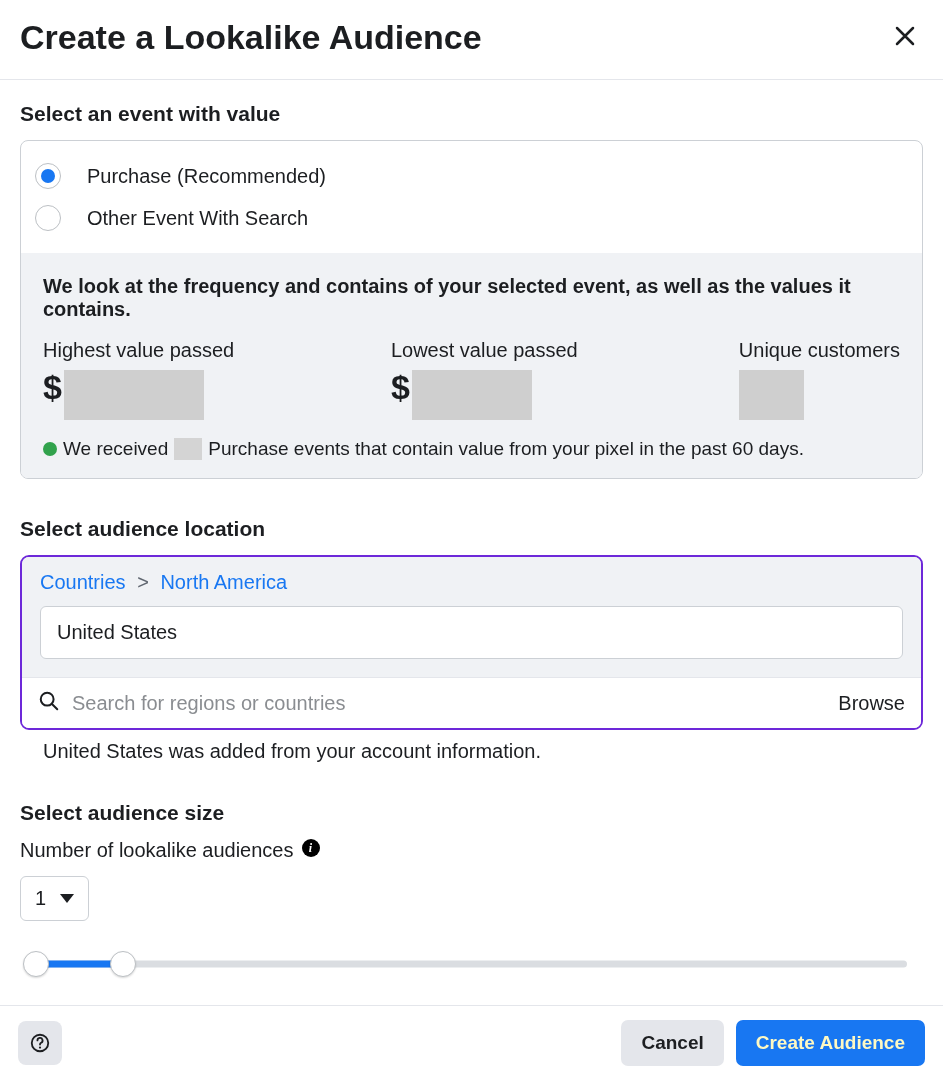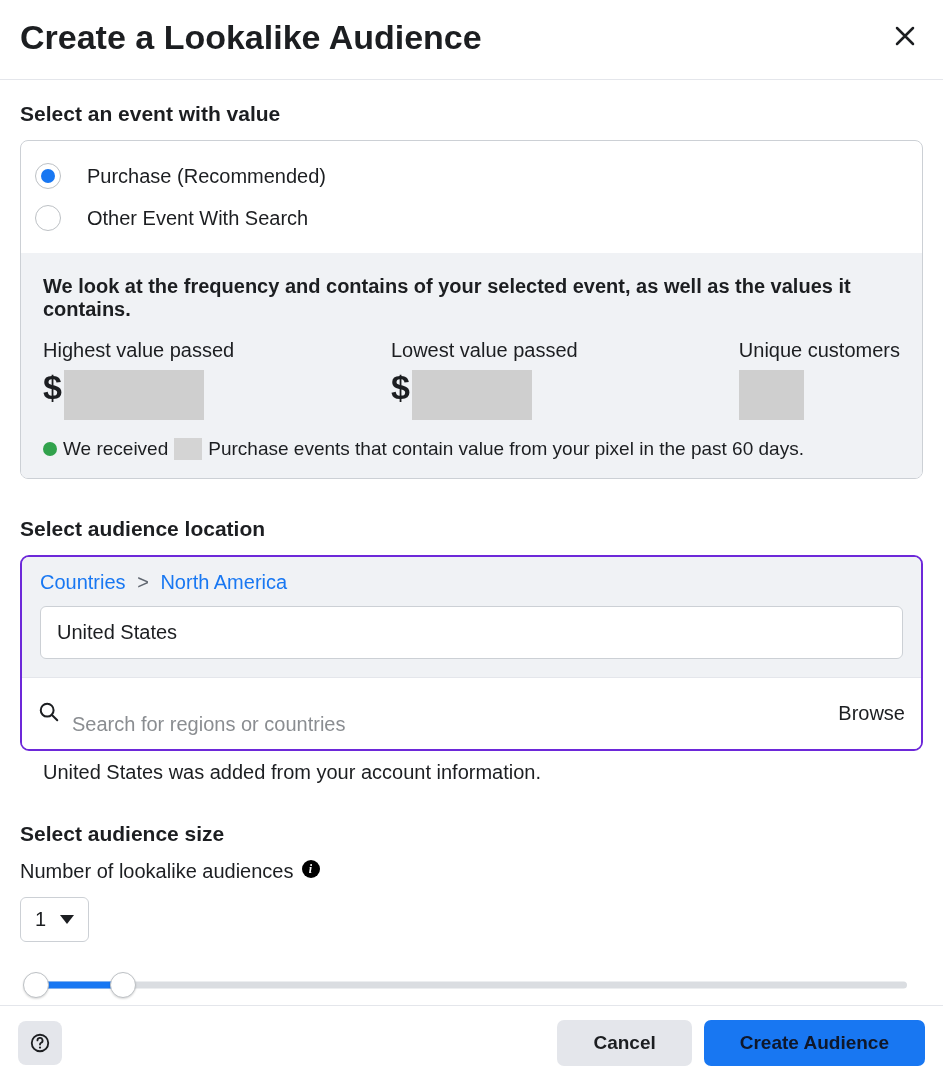--- a/index.html
+++ b/index.html
@@ -42,7 +42,7 @@
   .chip-row { background:#fff; border:1px solid #ccd0d5; border-radius:6px; padding: 14px 16px; font-size:20px; }
   .search-row { display:flex; align-items:center; padding:12px 16px; border-top:1px solid #e4e6eb; background:#fff; gap:10px; }
   .search-icon svg { width:22px; height:22px; }
-  .search-input { flex:1; border:none; outline:none; font-size:20px; color:#c2410c;margin-top:22px; }
+  .search-input { flex:1; border:none; outline:none; font-size:20px; color:#c2410c; }
   .search-input::placeholder { color:#8a8d91; }
   .browse { font-size:20px; cursor:pointer; }
   .helper-text { font-size:20px; color:#1c1e21; margin-top:10px;margin-left:23px; }

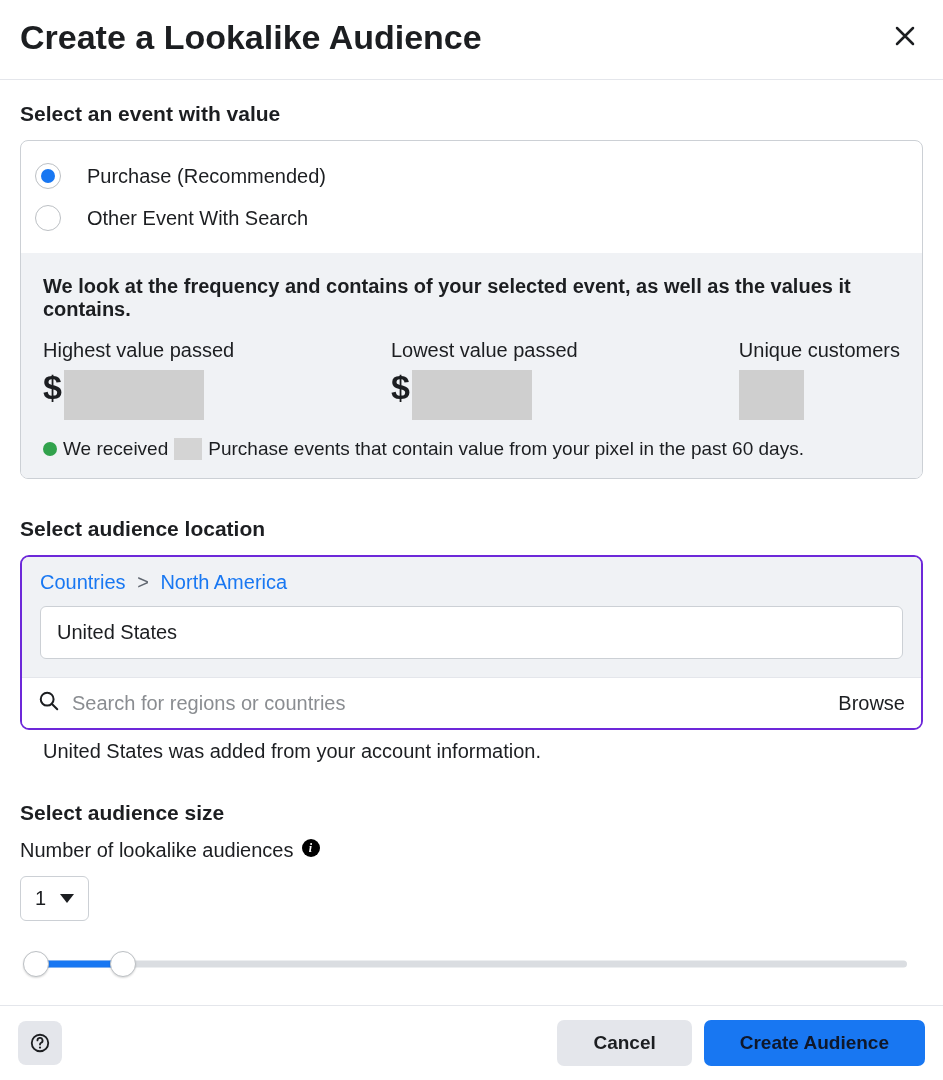--- a/index.html
+++ b/index.html
@@ -60,7 +60,7 @@
   .help-btn { width:44px; height:44px; background:#e4e6eb; border-radius:8px; display:flex; align-items:center; justify-content:center; cursor:pointer; }
   .help-btn svg { width:22px; height:22px; }
   .footer-spacer { flex:1; }
-  .btn { border-radius:7px; padding: 12px 36px; font-size:19px; font-weight:600; cursor:pointer; border:none; }
+  .btn { border-radius:7px; padding: 12px 20px; font-size:19px; font-weight:600; cursor:pointer; border:none; }
   .btn-secondary { background:#e4e6eb; color:#1c1e21; }
   .btn-primary { background:#1877f2; color:#0f172a; }
 </style>

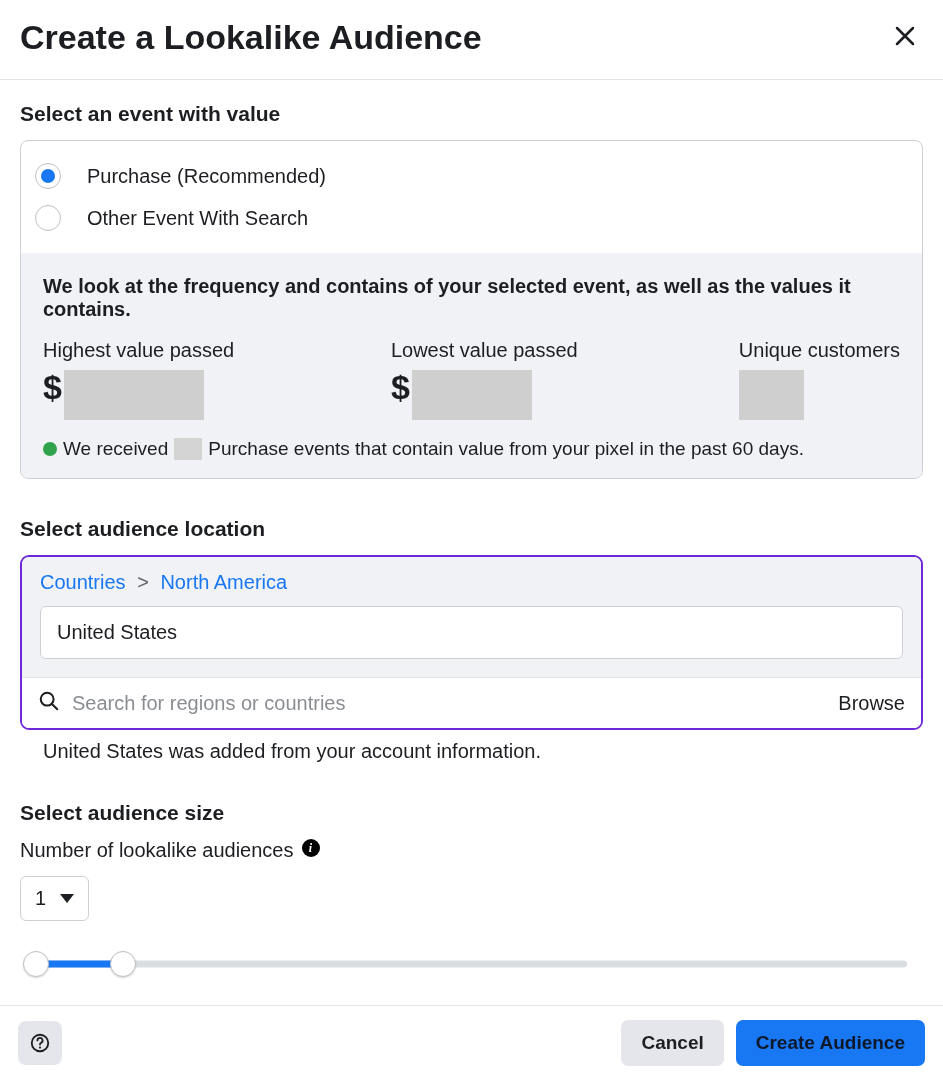--- a/index.html
+++ b/index.html
@@ -62,7 +62,7 @@
   .footer-spacer { flex:1; }
   .btn { border-radius:7px; padding: 12px 20px; font-size:19px; font-weight:600; cursor:pointer; border:none; }
   .btn-secondary { background:#e4e6eb; color:#1c1e21; }
-  .btn-primary { background:#1877f2; color:#0f172a; }
+  .btn-primary { background:#1877f2; color:#fef9c3; }
 </style>
 </head>
 <body>

